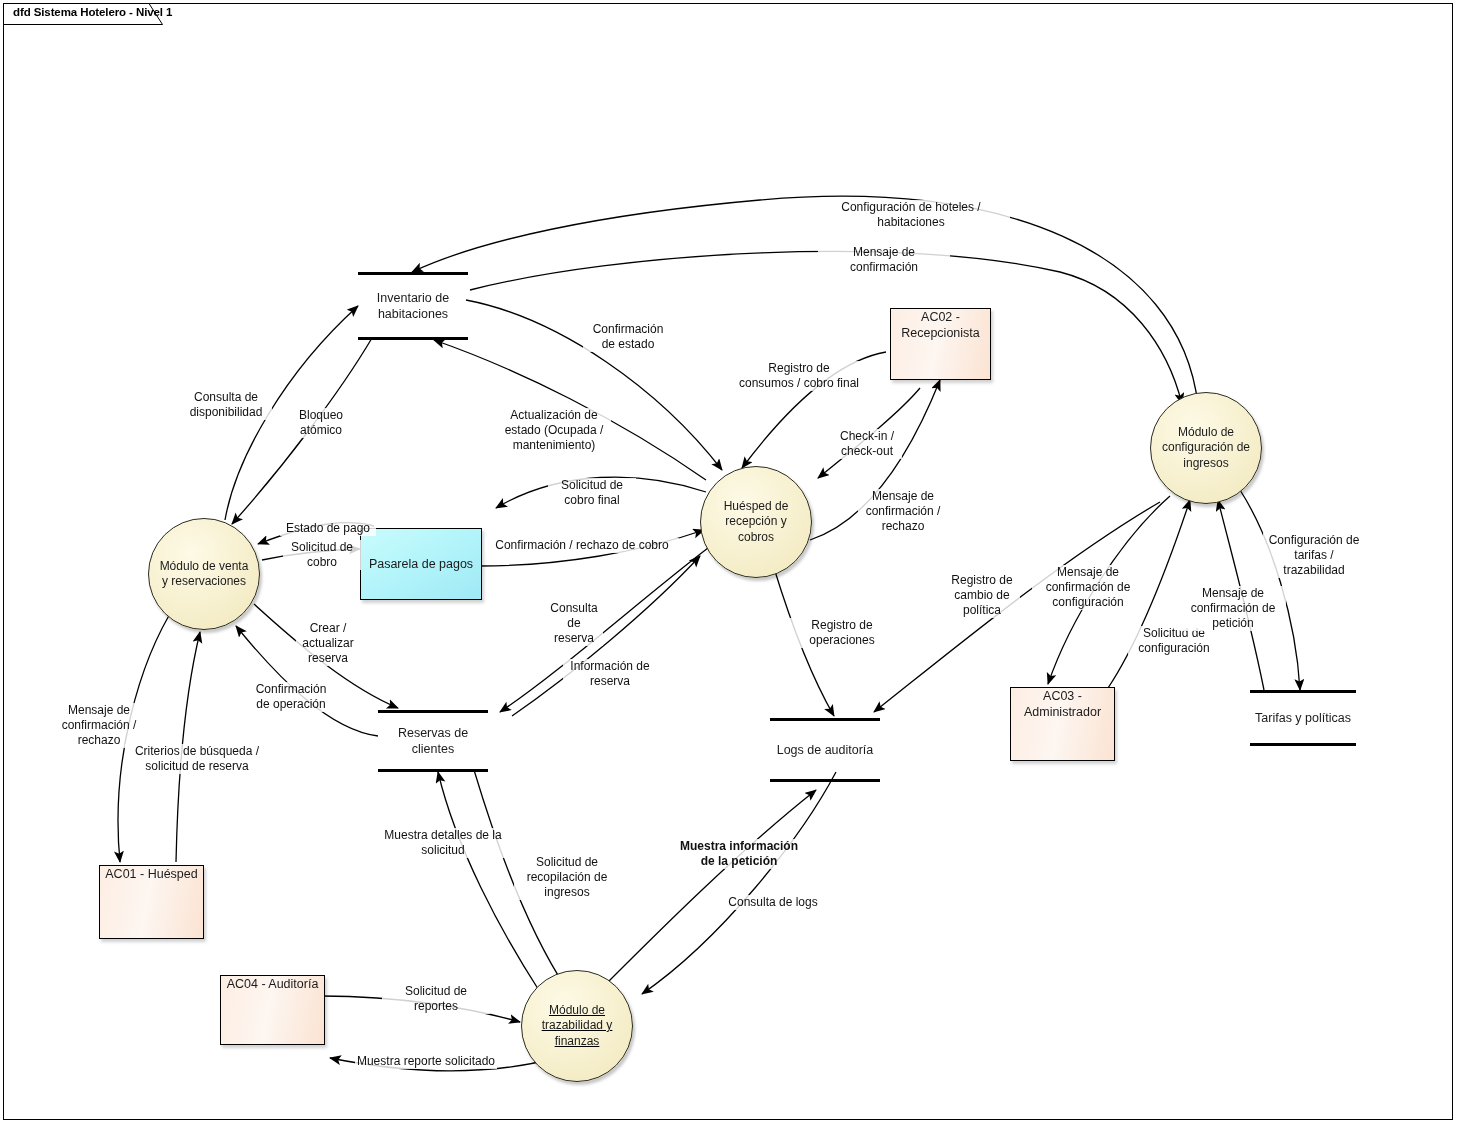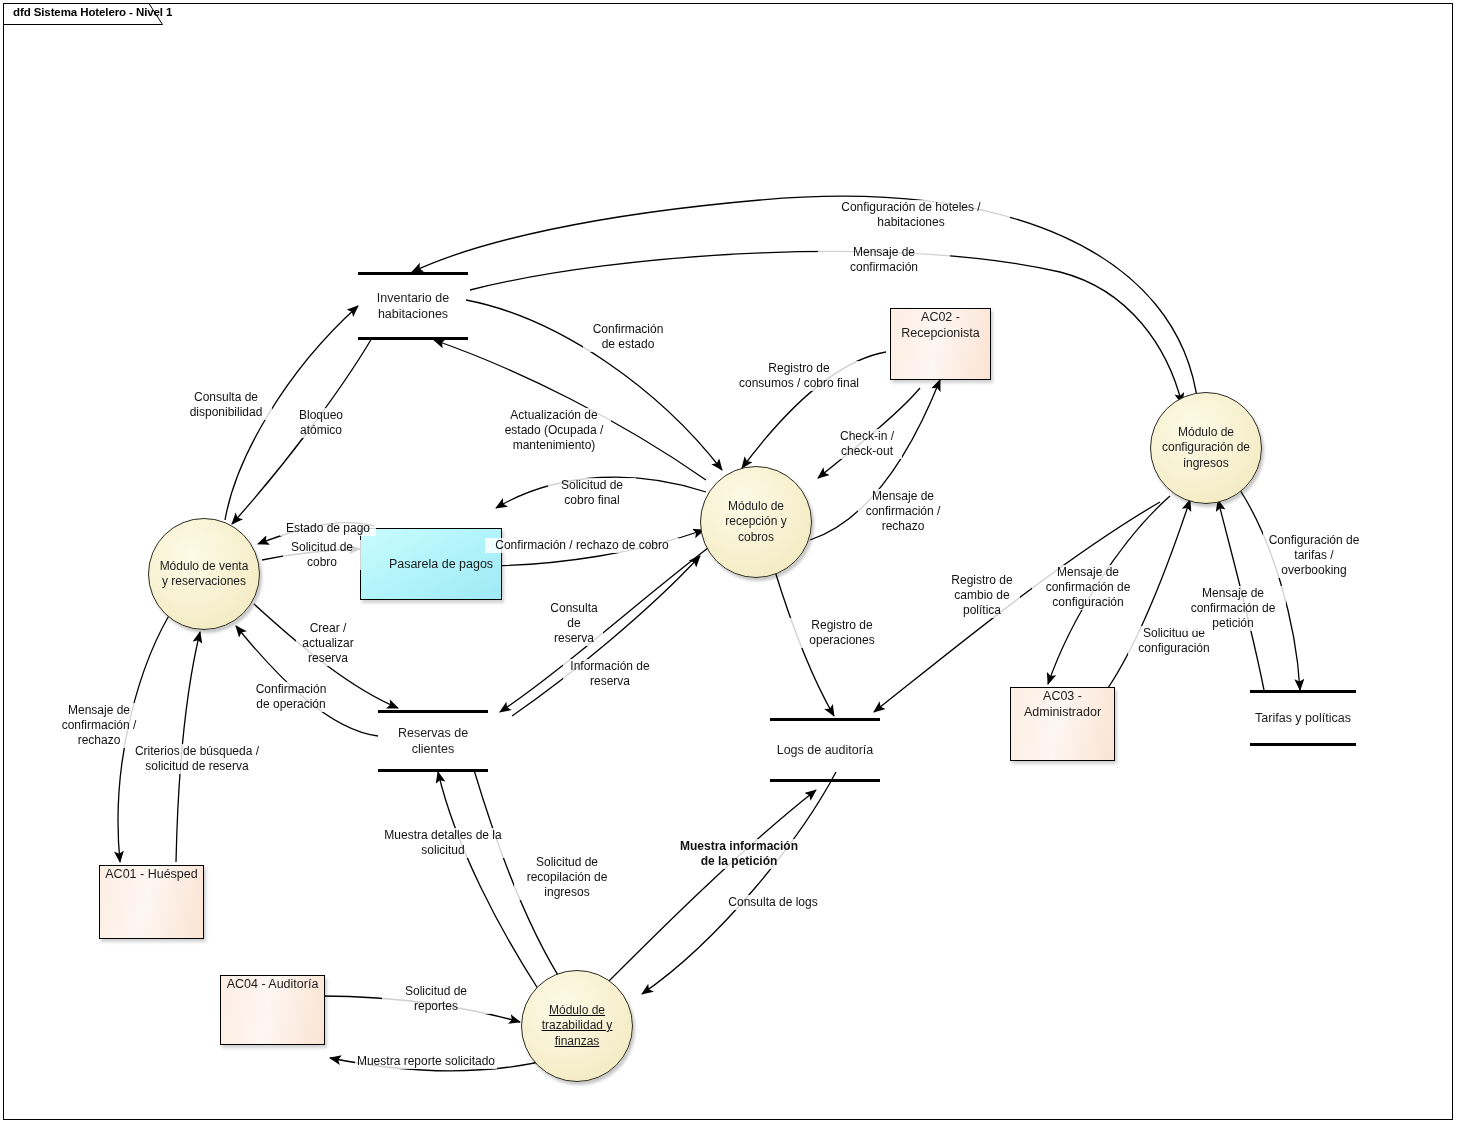--- a/index.html
+++ b/index.html
@@ -222,7 +222,7 @@
 </div>
 
 <div class="node process" style="left:700px; top:466px; width:110px; height:110px;">
-  <span class="lbl">Módulo de
+  <span class="lbl">Huésped de
 recepción y
 cobros</span>
 </div>

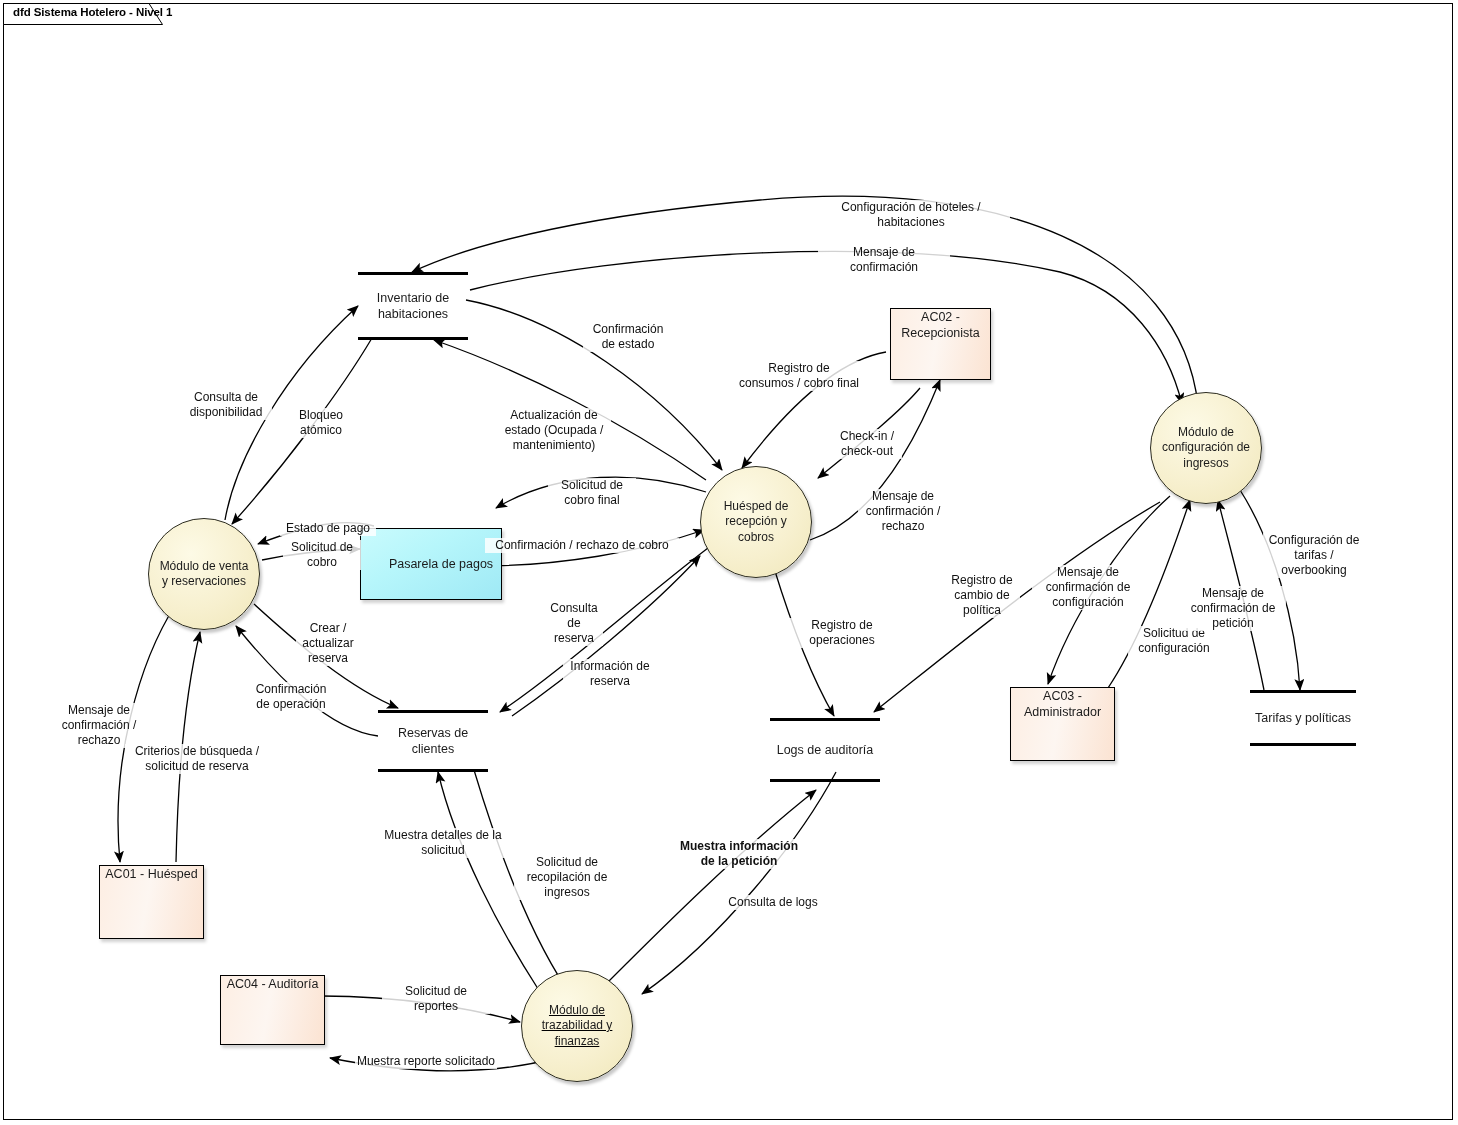--- a/index.html
+++ b/index.html
@@ -347,7 +347,7 @@
 
 <div class="flow-label" style="left:1263px; top:533px; width:100px;">Configuración de
 tarifas /
-overbooking</div>
+trazabilidad</div>
 <div class="flow-label" style="left:1180px; top:586px; width:104px;">Mensaje de
 confirmación de
 petición</div>

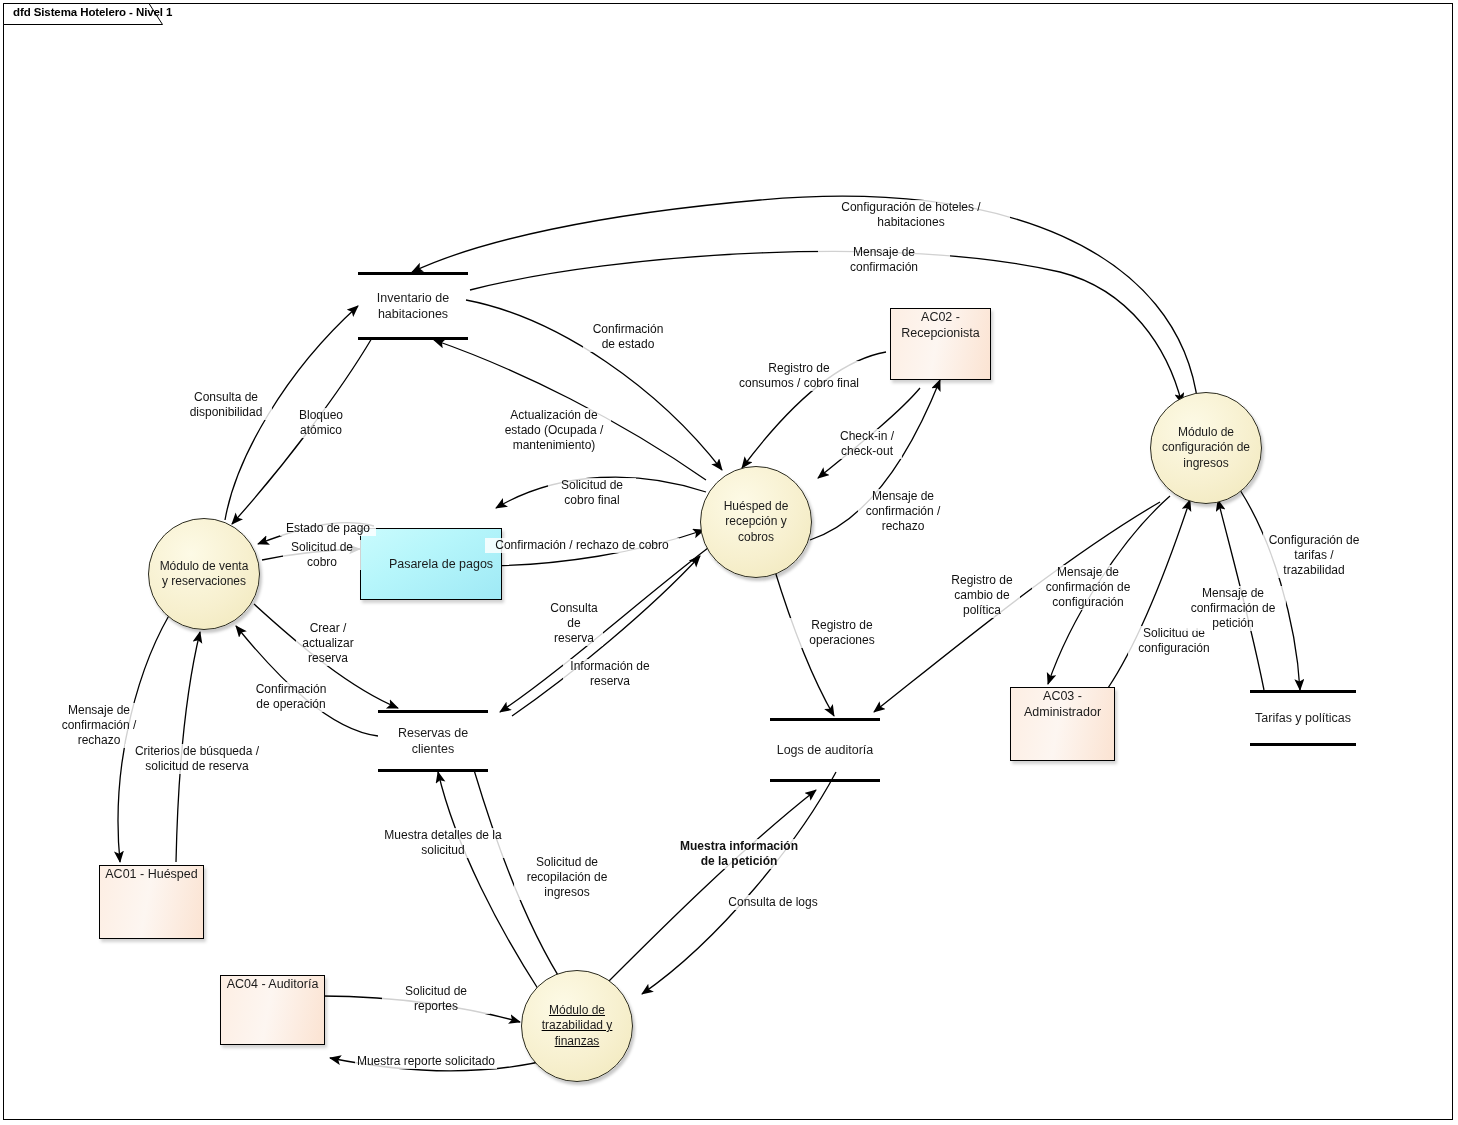--- a/index.html
+++ b/index.html
@@ -257,7 +257,7 @@
   <span class="lbl">AC04 - Auditoría</span>
 </div>
 
-<div class="node ext-system" style="left:360px; top:528px; width:120px; height:70px;padding-left:20px;">
+<div class="node ext-system" style="left:360px; top:528px; width:120px; height:70px;">
   <span class="lbl">Pasarela de pagos</span>
 </div>
 

